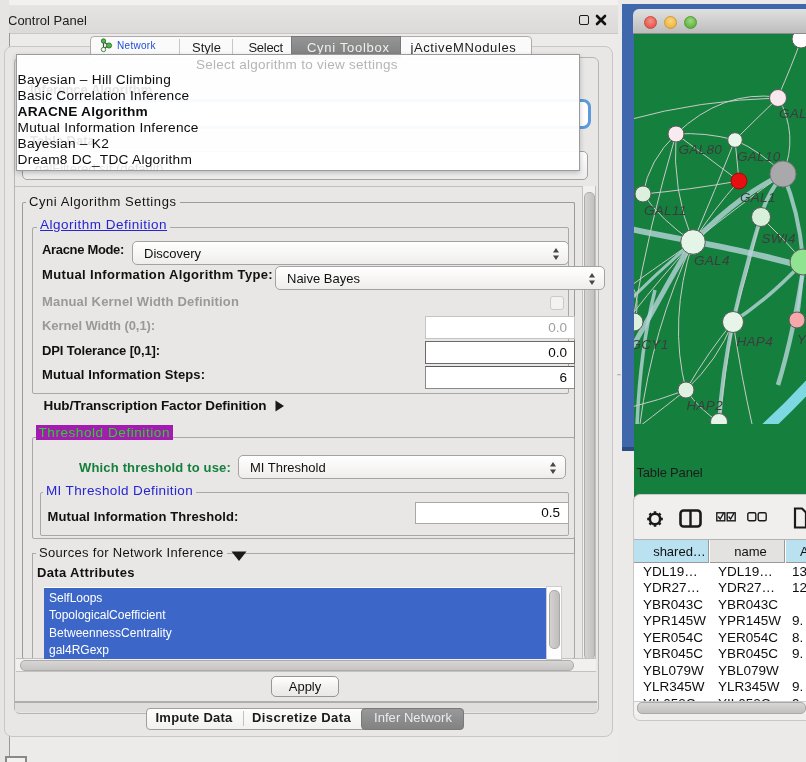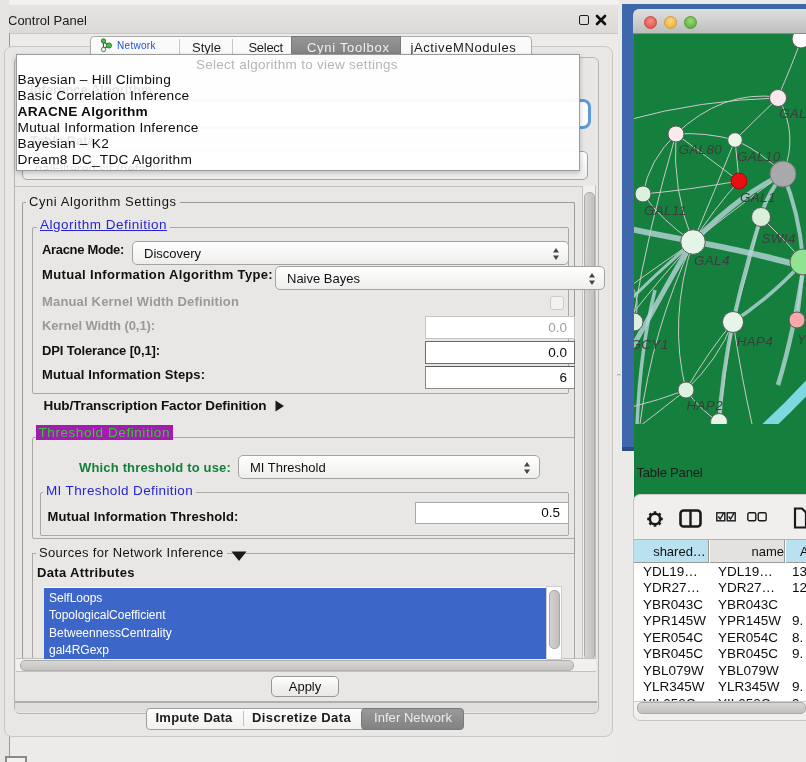--- a/index.html
+++ b/index.html
@@ -99,7 +99,7 @@
 <div class="ab" style="left:35.5px;top:424.5px;background:#a21caf;padding:0 3px;font-size:13.5px;letter-spacing:0.57px;color:#2bd12b;">Threshold Definition</div>
 
 <div class="ab bold" style="left:79px;top:459.5px;font-size:13px;letter-spacing:0.17px;color:#15803d;">Which threshold to use:</div>
-<div class="ab combo" style="left:238px;top:454.5px;width:302px;height:24px;">
+<div class="ab combo" style="left:238px;top:454.5px;width:328px;height:24px;">
   <span style="position:absolute;left:11px;top:4px;font-size:13px;color:#111;">MI Threshold</span>
     <svg class="spin" width="8" height="14" viewBox="0 0 8 14">
       <path d="M4 1 L7 5.5 L1 5.5 Z" fill="#464646"></path>

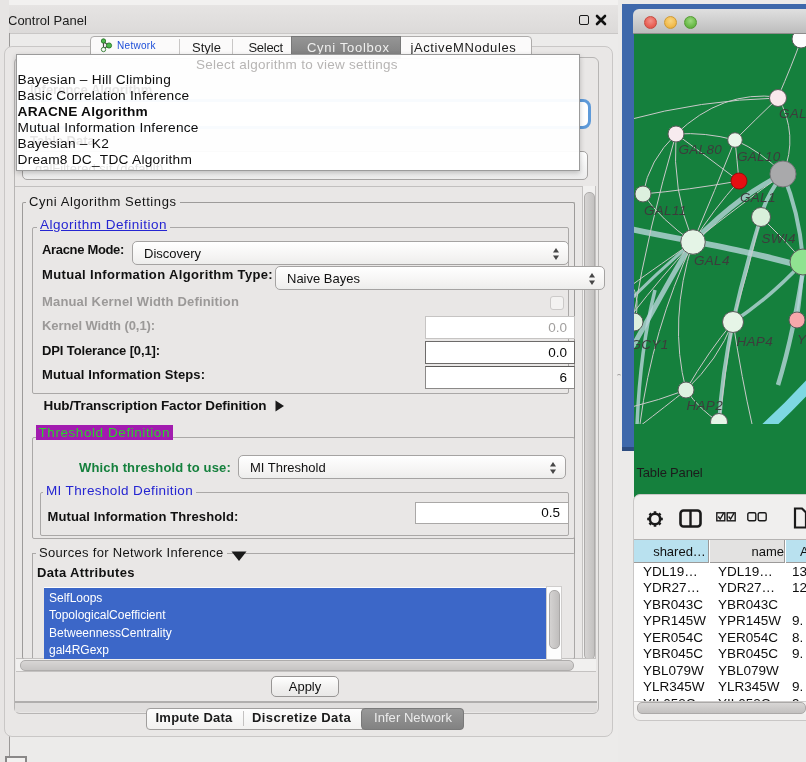--- a/index.html
+++ b/index.html
@@ -275,7 +275,7 @@
 
 <div class="ab" style="left:634px;top:539px;width:172px;height:163px;background:#fff;overflow:hidden;border-top:1px solid #b5b3b2;">
   <div style="position:absolute;left:0;top:0;width:75px;height:23px;background:#b9e1ef;border-right:1px solid #9c9a99;border-bottom:1px solid #9c9a99;text-align:center;font-size:13px;color:#111;line-height:23px;padding-left:17px;box-sizing:border-box;">shared…</div>
-  <div style="position:absolute;left:76px;top:0;width:75px;height:23px;background:#e3e2e1;border-right:1px solid #9c9a99;border-bottom:1px solid #9c9a99;text-align:right;font-size:13px;color:#111;line-height:23px;padding-left:7px;box-sizing:border-box;">name</div>
+  <div style="position:absolute;left:76px;top:0;width:75px;height:23px;background:#e3e2e1;border-right:1px solid #9c9a99;border-bottom:1px solid #9c9a99;text-align:center;font-size:13px;color:#111;line-height:23px;padding-left:7px;box-sizing:border-box;">name</div>
   <div style="position:absolute;left:152px;top:0;width:20px;height:23px;background:#b9e1ef;border-bottom:1px solid #9c9a99;font-size:13px;color:#111;line-height:23px;padding-left:14px;box-sizing:border-box;">Av</div>
   <div style="position:absolute;left:9px;top:24px;font-size:13.5px;color:#0e0e0e;line-height:16.45px;white-space:pre;">YDL19…
 YDR27…

